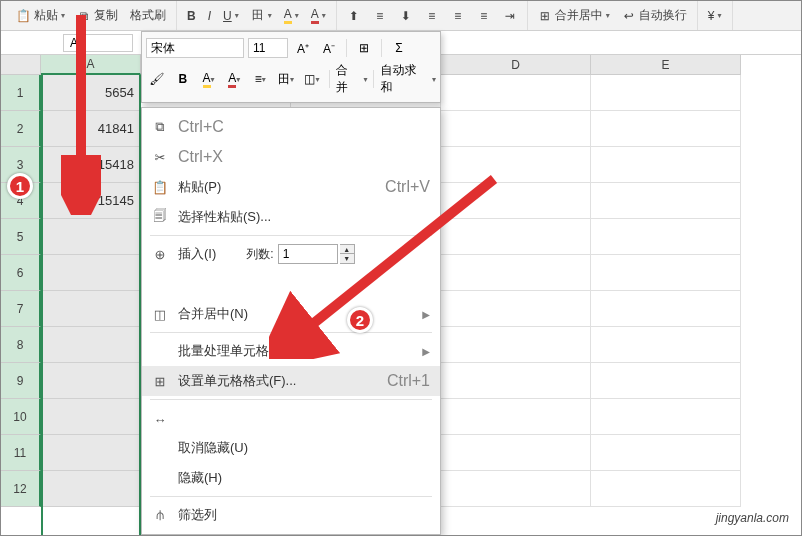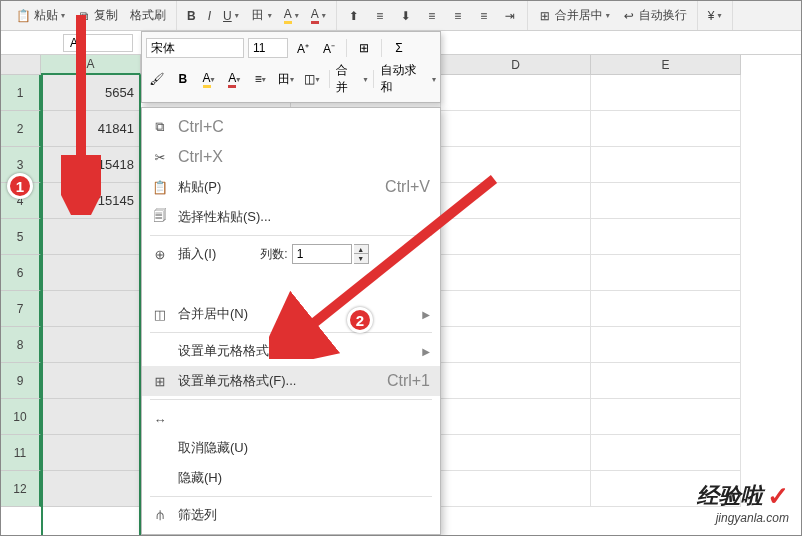--- a/index.html
+++ b/index.html
@@ -338,7 +338,7 @@
   <div class="cm-sep"></div>
   <div class="cm-item">
     <span class="cm-ico">⊕</span>
-    <span class="cm-label" style="flex:0 0 auto; margin-right:44px;">插入(I)</span>
+    <span class="cm-label" style="flex:0 0 auto; margin-right:30px;">插入(I)</span>
     <span style="font-size:12px; margin-right:4px;">列数:</span>
     <input class="cm-inline-input" value="1" style="">
     <span class="cm-spin">

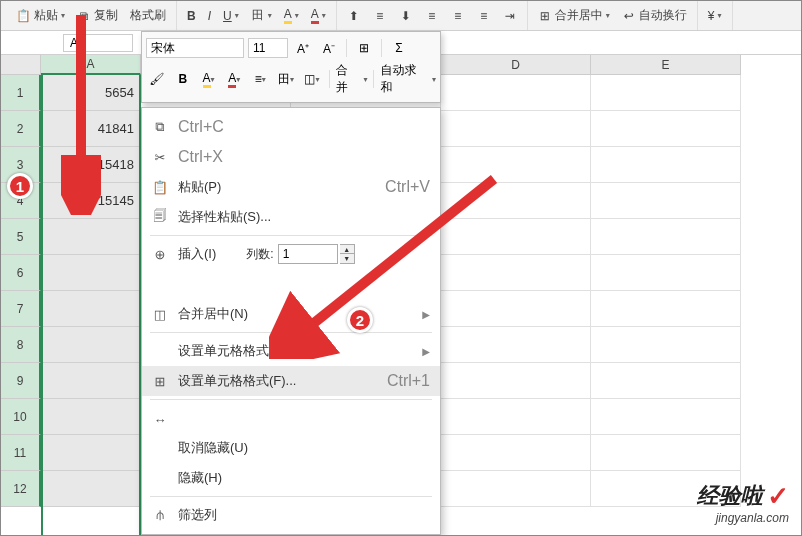--- a/index.html
+++ b/index.html
@@ -357,7 +357,7 @@
   <div class="cm-sep"></div>
   <div class="cm-item">
     <span class="cm-ico"></span>
-    <span class="cm-label">设置单元格格式(P)</span>
+    <span class="cm-label">批量处理单元格(P)</span>
     <span class="cm-arrow">▶</span>
   </div>
   <div class="cm-item hovered">

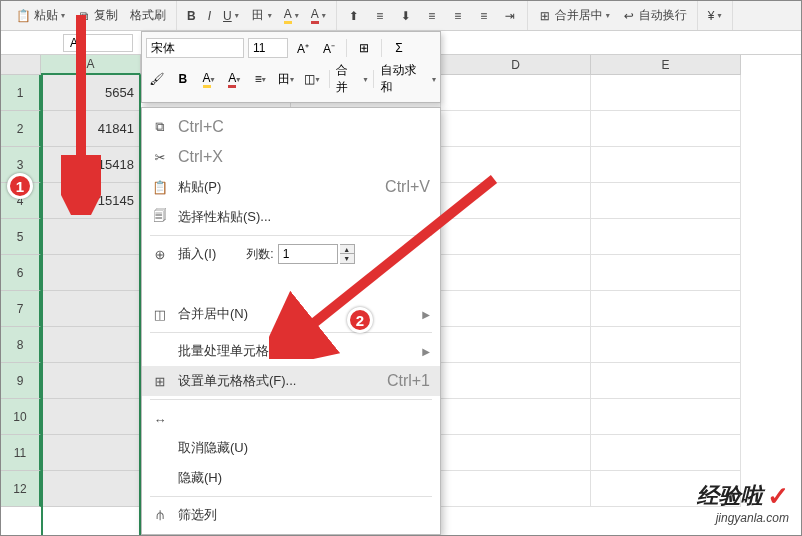--- a/index.html
+++ b/index.html
@@ -405,7 +405,6 @@
 <div class="badge" style="left:346px; top:306px;">2</div>
 
 <div class="watermark">
-  <div><span class="wm-main">经验啦</span> <span class="wm-check">✓</span></div>
   <div class="wm-sub">jingyanla.com</div>
 </div>
 

